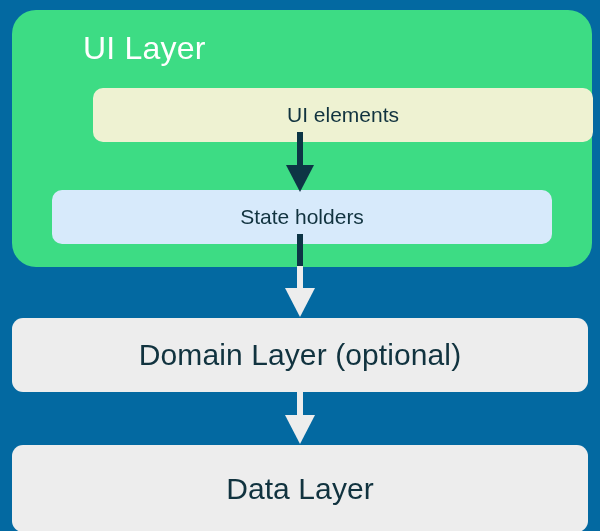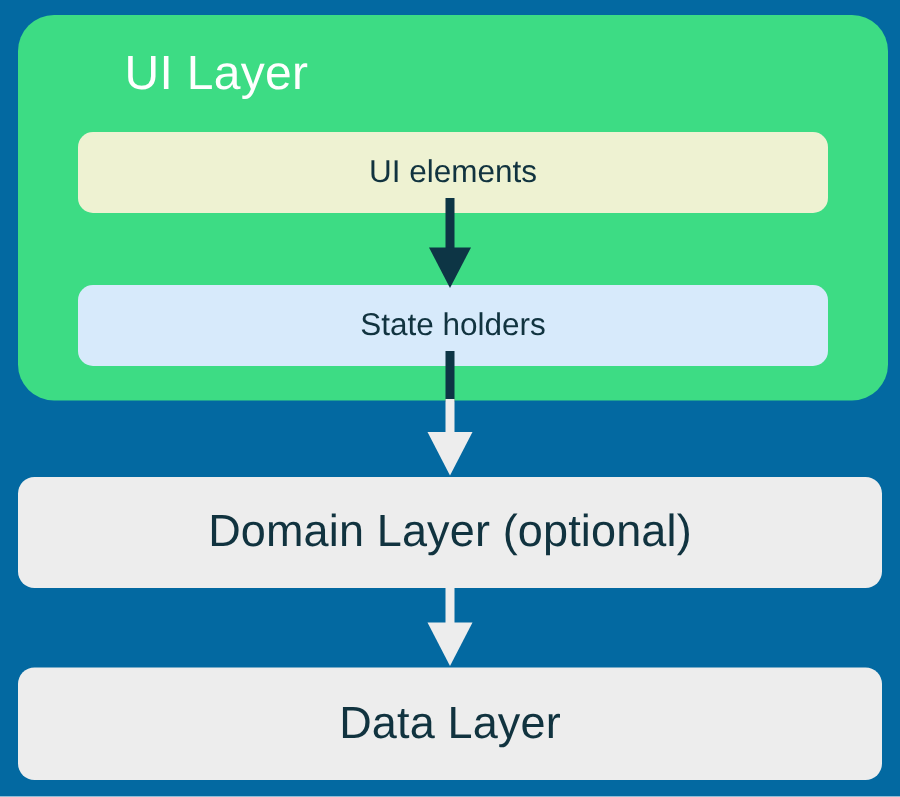--- a/index.html
+++ b/index.html
@@ -67,6 +67,7 @@
   .box-ui-elements {
     top: 78px;
     background: #eef2d2;
+    margin-left: 41px;
   }
   .box-state-holders {
     top: 180px;

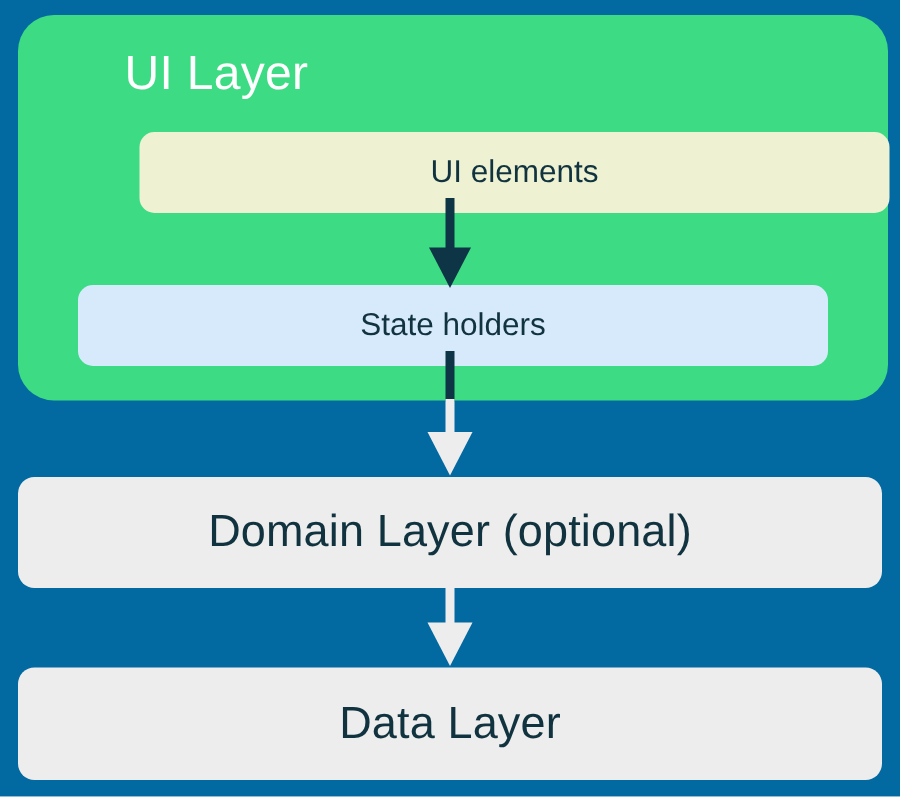--- a/index.html
+++ b/index.html
@@ -99,7 +99,7 @@
   }
   .box-data-layer {
     top: 445px;
-    height: 75px;
+    height: 87px;
   }
 
   

